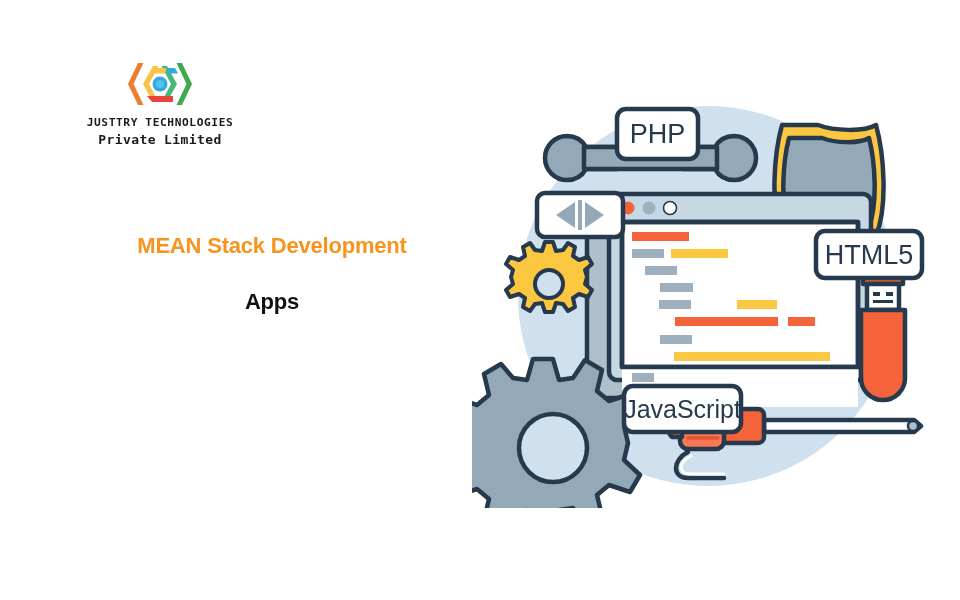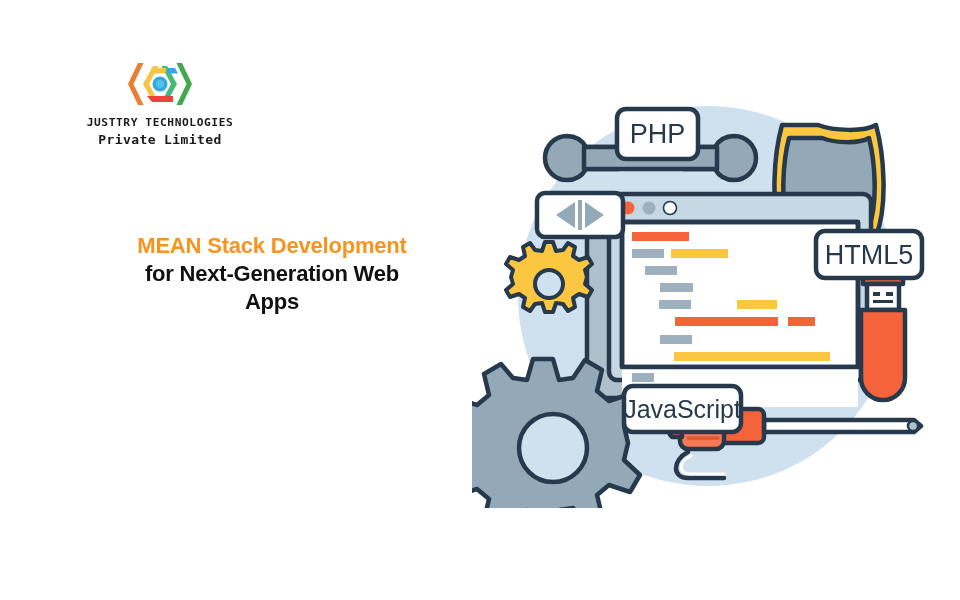--- a/index.html
+++ b/index.html
@@ -77,7 +77,7 @@
 
     <div class="headline">
       <span class="accent">MEAN Stack Development</span><br>
-      <span>for Next-Generation Web</span><br>
+      <br>
       <span>Apps</span>
     </div>
   </div>

